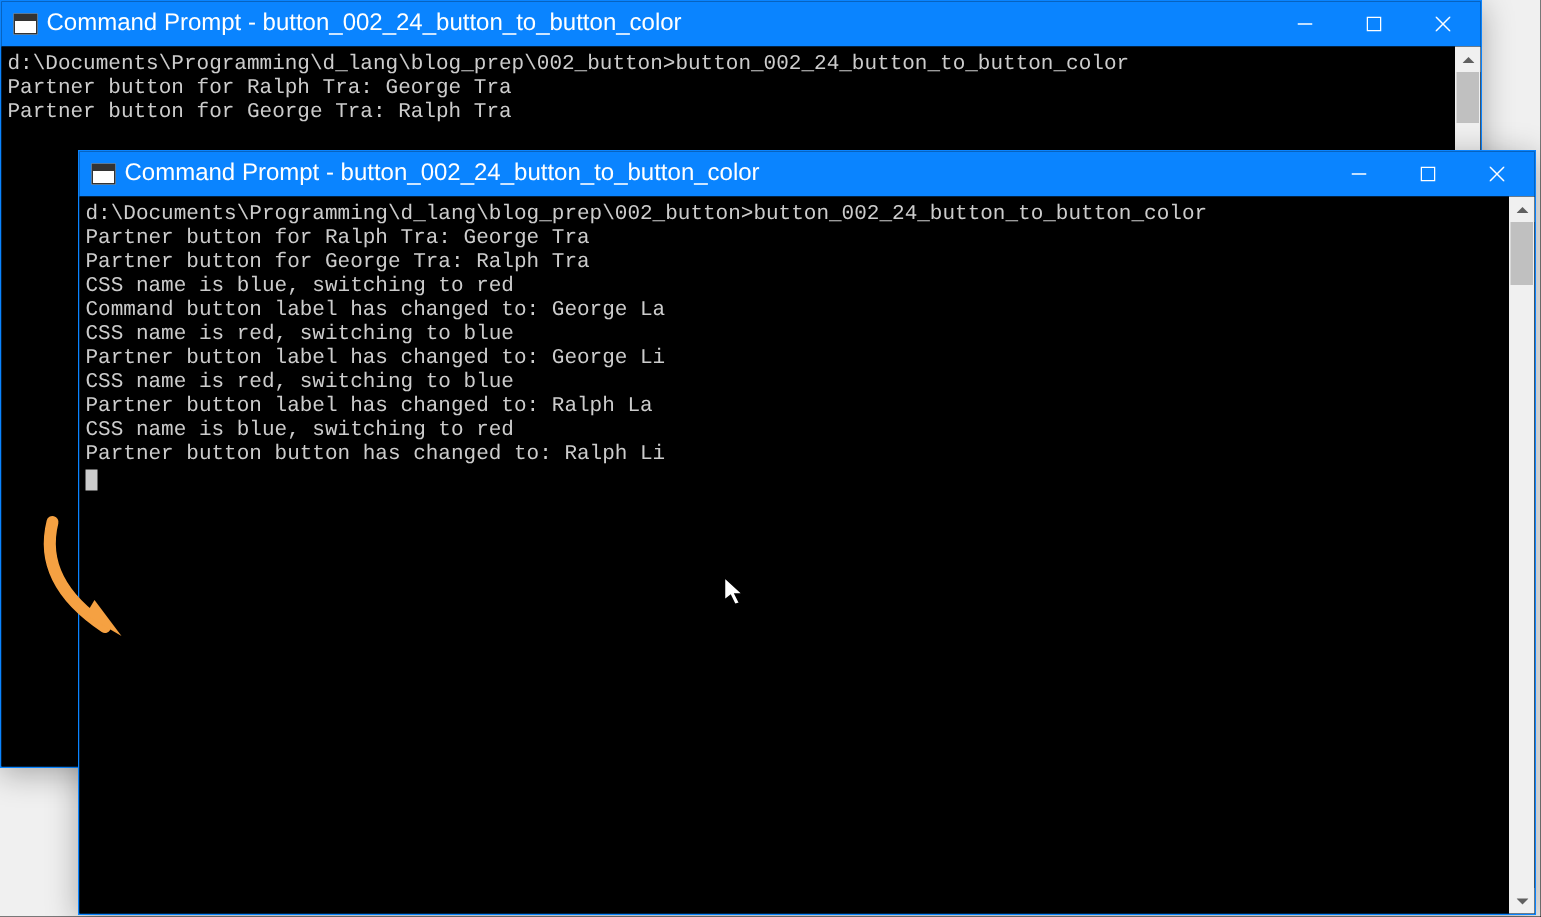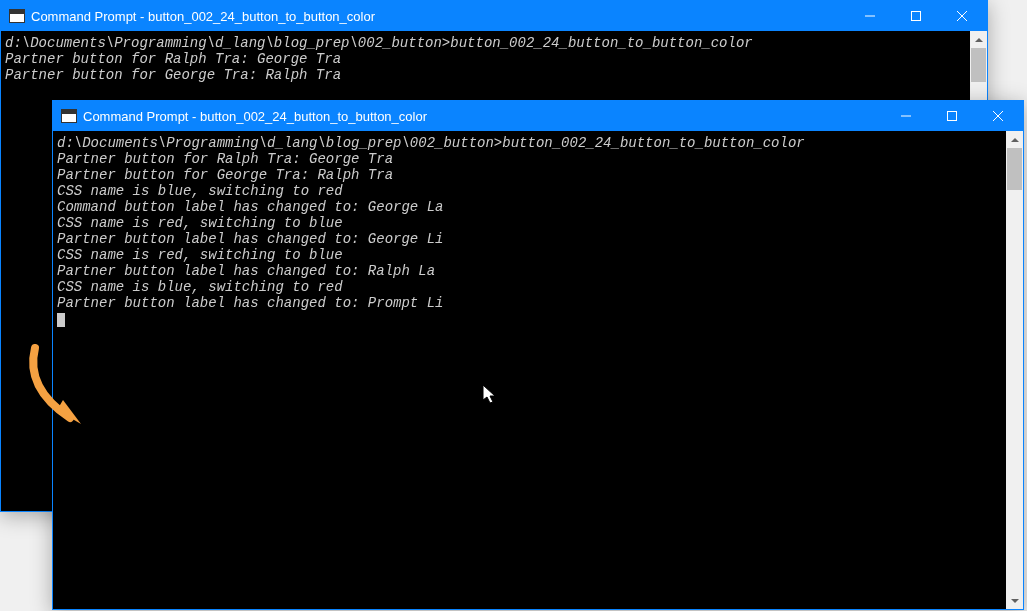--- a/index.html
+++ b/index.html
@@ -37,7 +37,7 @@
       padding: 0 2px 0 8px;
       color: #fff;
       font-family: 'Segoe UI', Tahoma, sans-serif;
-      font-size: 13px;
+      font-size: 16px;
     }
     .titlebar-icon {
       width: 16px;

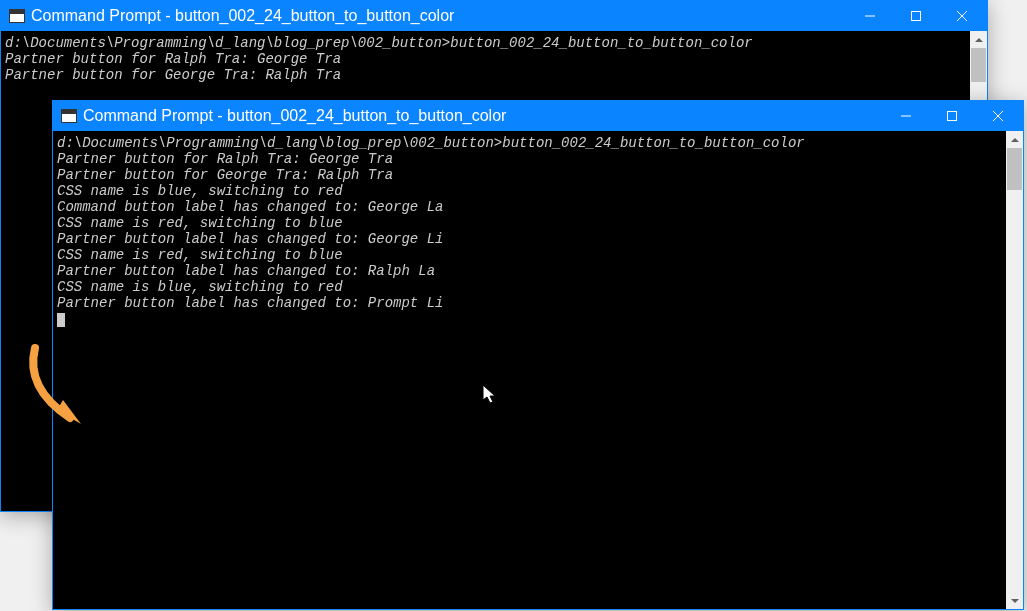--- a/index.html
+++ b/index.html
@@ -76,7 +76,7 @@
     }
     .terminal-body .content {
       position: absolute;
-      left: 4px; top: 4px; right: 18px; font-style: italic;
+      left: 4px; top: 4px; right: 18px;
     }
     .scrollbar {
       position: absolute;

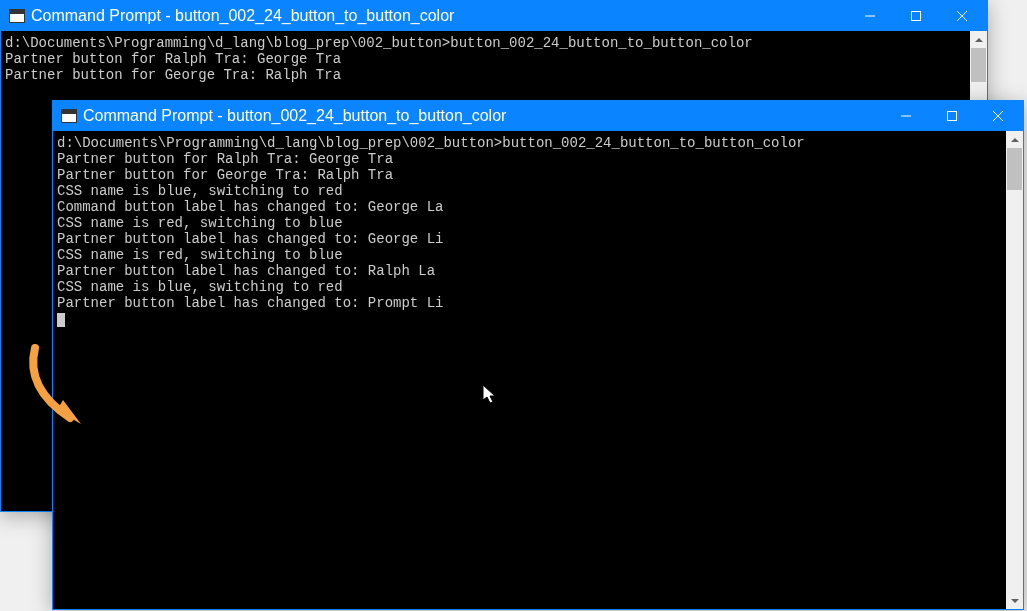--- a/index.html
+++ b/index.html
@@ -190,7 +190,7 @@
 <span>CSS name is red, switching to blue</span>
 <span>Partner button label has changed to: Ralph La</span>
 <span>CSS name is blue, switching to red</span>
-<span>Partner button label has changed to: Prompt Li</span>
+<span>Partner button button has changed to: Ralph Li</span>
 <span class="cursor-block"></span></div>
     <div class="scrollbar">
       <div class="sb-btn up">

